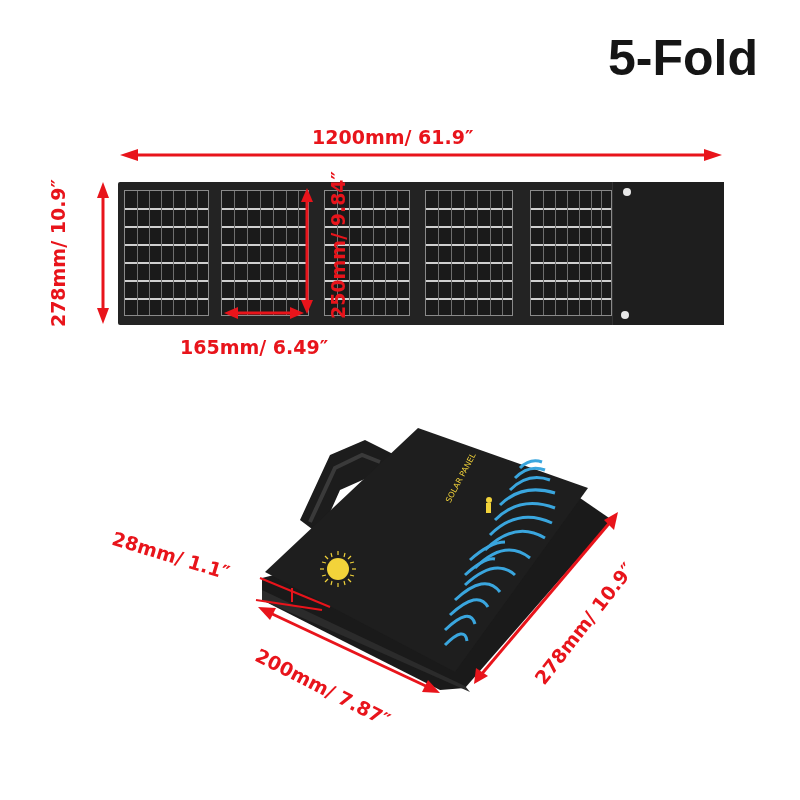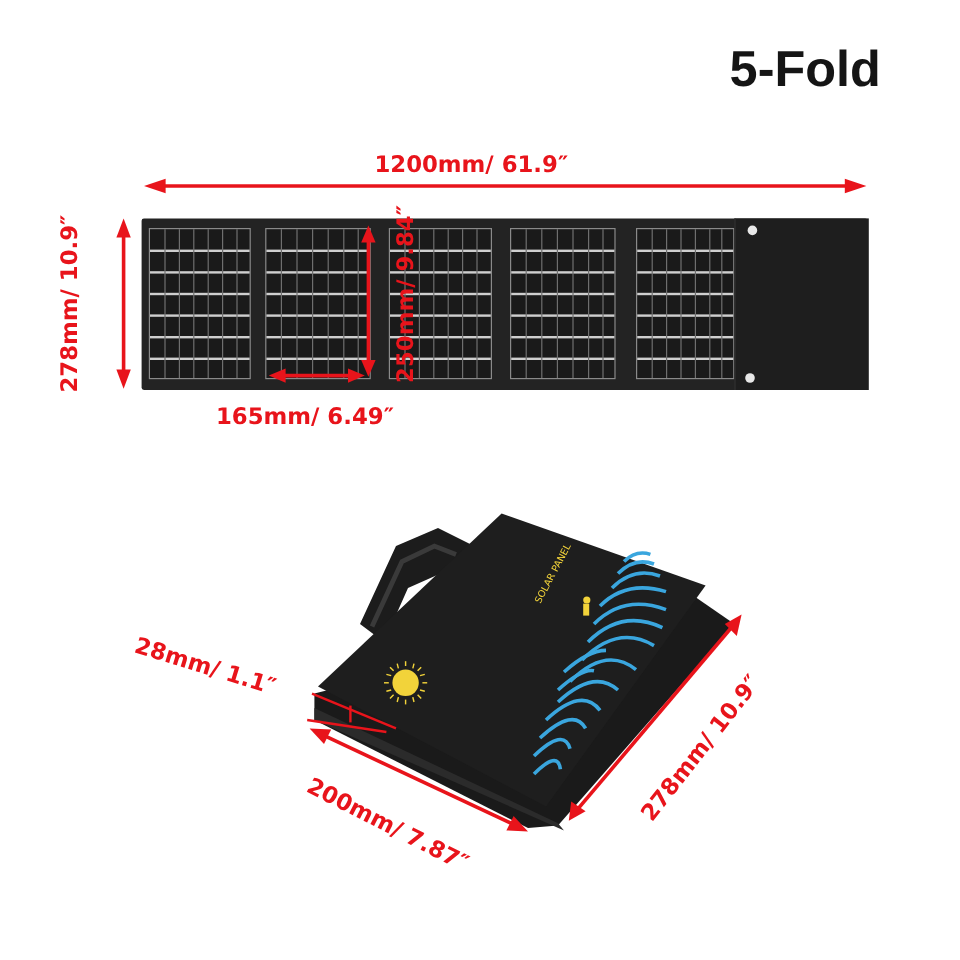--- a/index.html
+++ b/index.html
@@ -5,7 +5,7 @@
   html,body{margin:0;padding:0;background:#ffffff;}
   body{width:800px;height:800px;position:relative;overflow:hidden;font-family:"DejaVu Sans",sans-serif;}
   .abs{position:absolute;}
-  .title{left:608px;top:28px;font-family:"Liberation Sans",sans-serif;font-weight:bold;font-size:42px;color:#151515;letter-spacing:0px;line-height:60px;}
+  .title{left:608px;top:28px;font-family:"Liberation Sans",sans-serif;font-weight:bold;font-size:50px;color:#151515;letter-spacing:0px;line-height:60px;}
   .dimtxt{font-family:"DejaVu Sans",sans-serif;font-weight:bold;font-size:19px;color:#e8141b;white-space:nowrap;line-height:22px;}
   .panel-frame{left:118px;top:182px;width:605px;height:143px;background:#232323;border-radius:2px;}
   .cell{position:absolute;top:8px;height:126px;background:#1a1a1a;border:1px solid #8a8a8a;box-sizing:border-box;}

